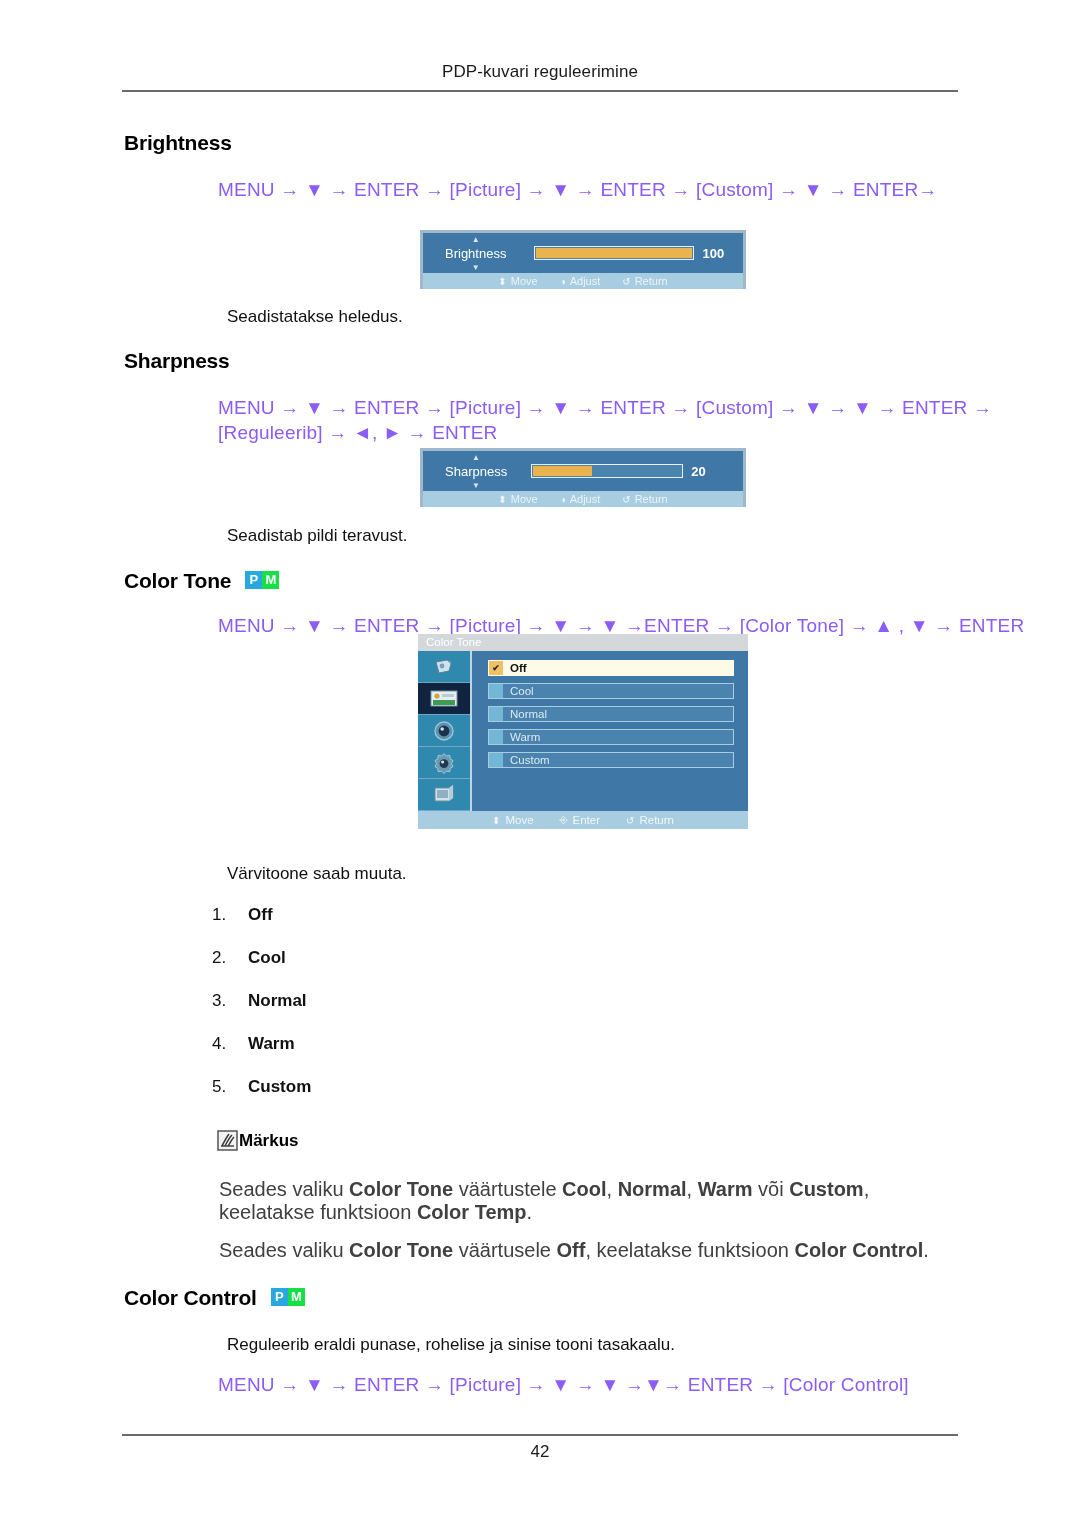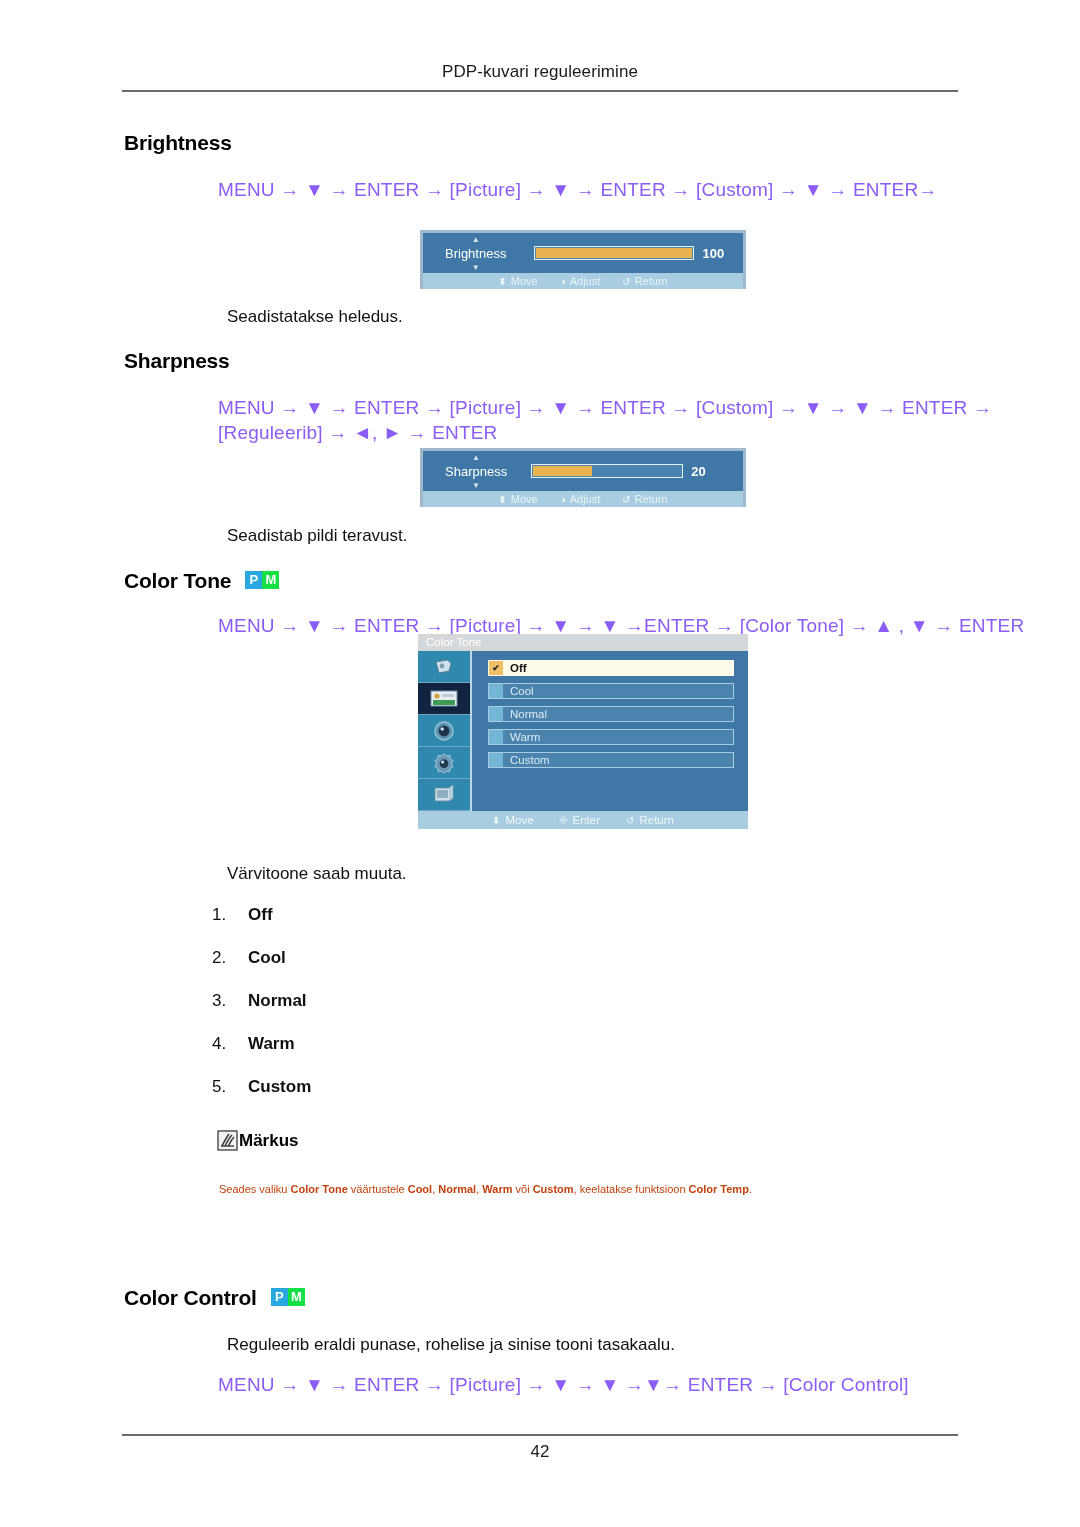--- a/index.html
+++ b/index.html
@@ -150,9 +150,9 @@
   .note-p {
     position: absolute;
     left: 219px;
-    font-size: 11px;
+    font-size: 20px;
     line-height: 23px;
-    color: #c2410c;
+    color: #404040;
     width: 745px;
   }
   .note-p b { font-weight: bold; }

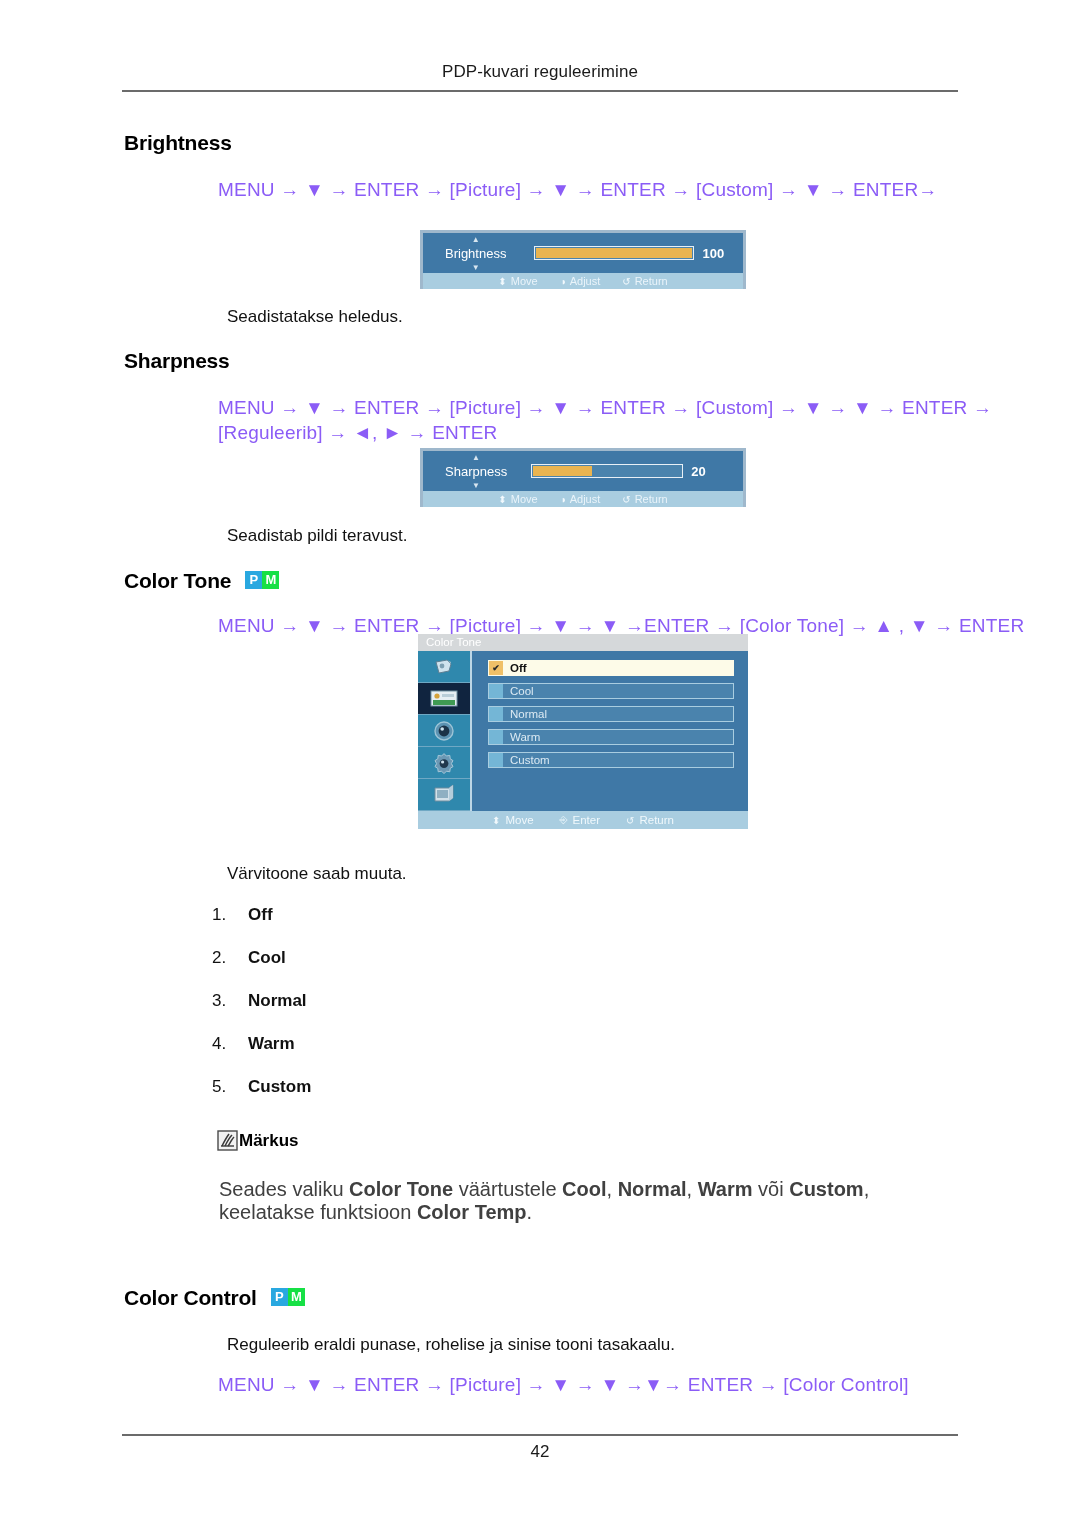--- a/index.html
+++ b/index.html
@@ -528,6 +528,7 @@
   </div>
 
   <div class="note-p" style="top:1178px;" id="note-p1">Seades valiku <b>Color Tone</b> väärtustele <b>Cool</b>, <b>Normal</b>, <b>Warm</b> või <b>Custom</b>, keelatakse funktsioon <b>Color Temp</b>.</div>
+  <div class="note-p" style="top:1239px;" id="note-p2">Seades valiku <b>Color Tone</b> väärtusele <b>Off</b>, keelatakse funktsioon <b>Color Control</b>.</div>
 
   <div class="h-section" style="top:1284px;">
     <span>Color Control</span><span class="badges"><span class="badge p">P</span><span class="badge m">M</span></span>

